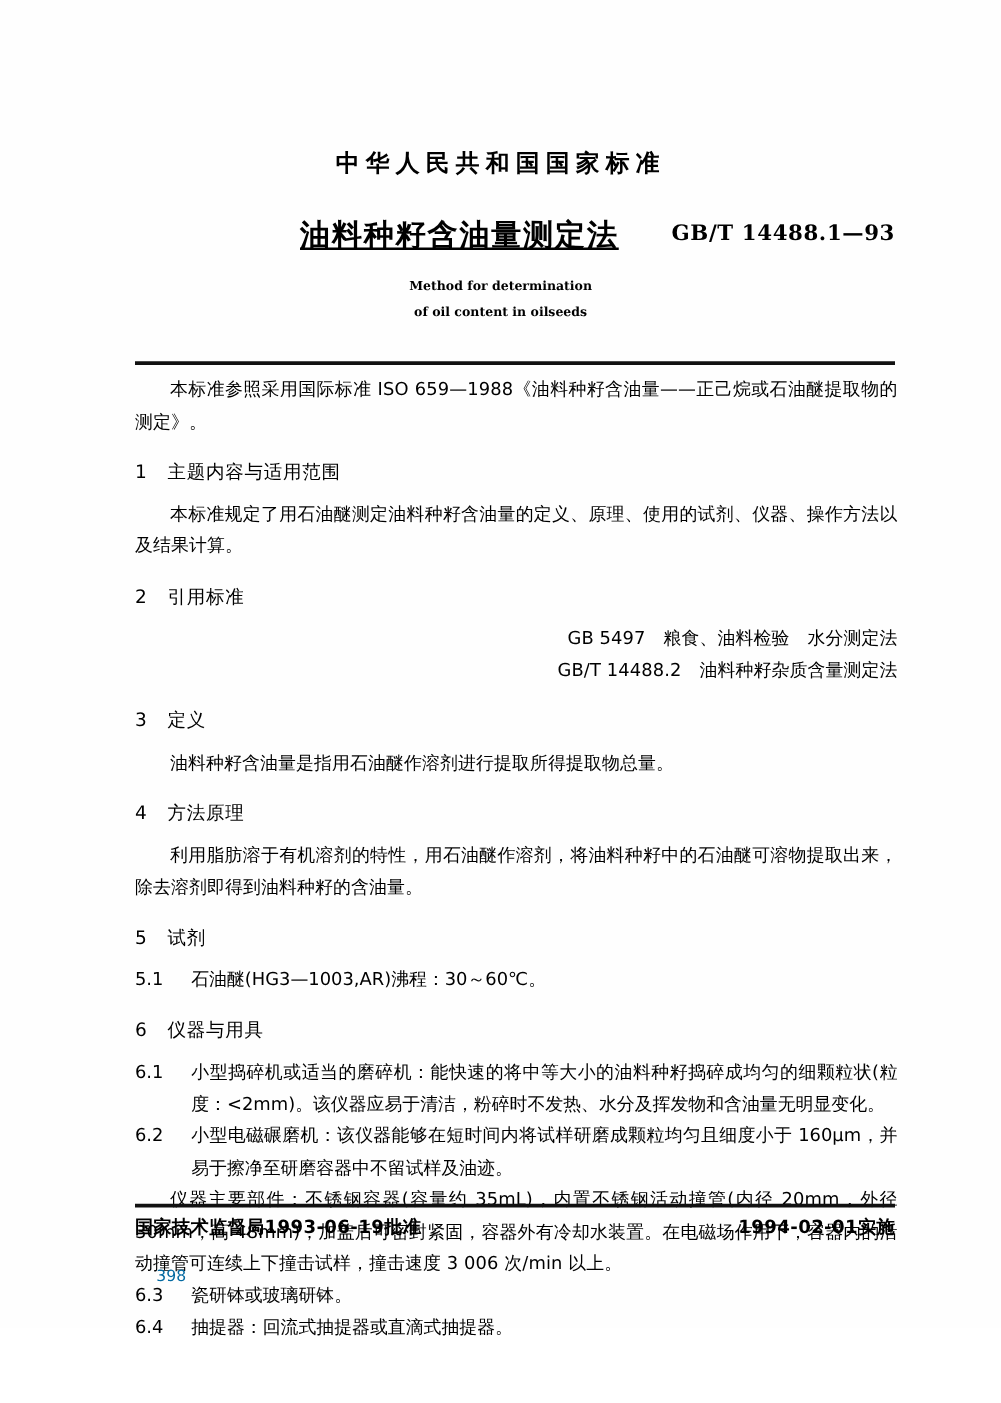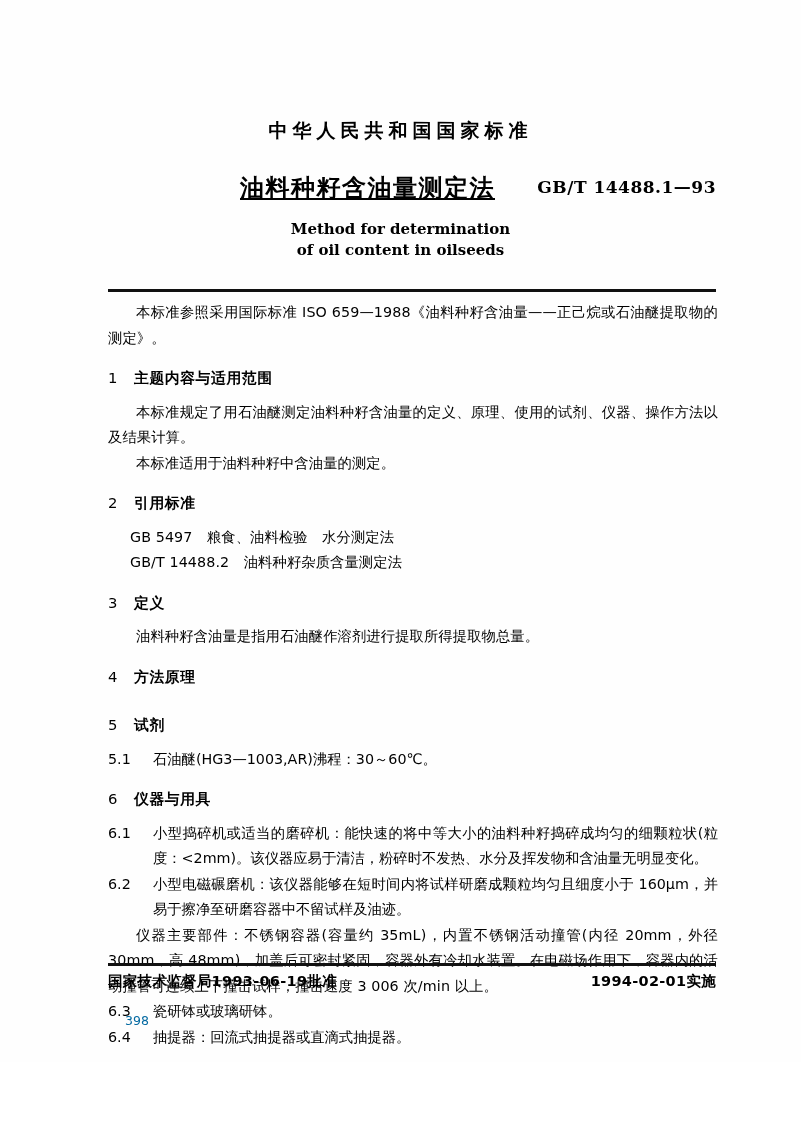--- a/index.html
+++ b/index.html
@@ -71,7 +71,7 @@
     text-align: center;
     font-family: "DejaVu Serif", "Liberation Serif", serif;
     font-weight: bold;
-    font-size: 15px;
+    font-size: 10px;
     line-height: 21px;
   }
   .en-title span { display: block; }

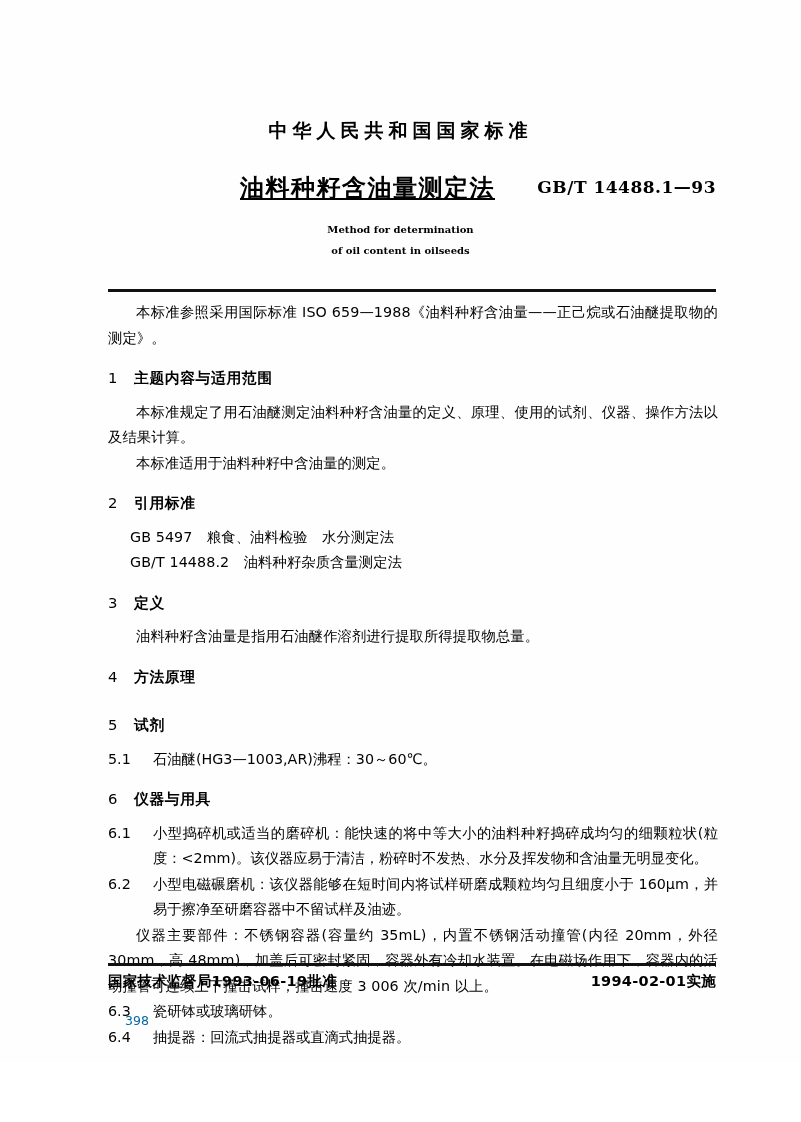--- a/index.html
+++ b/index.html
@@ -116,7 +116,7 @@
     width: 26px;
     font-weight: normal;
   }
-  .sec-head .txt { font-weight: bold; }
+  .sec-head .txt { font-weight: normal; }
 
   .sub-item {
     margin: 0;

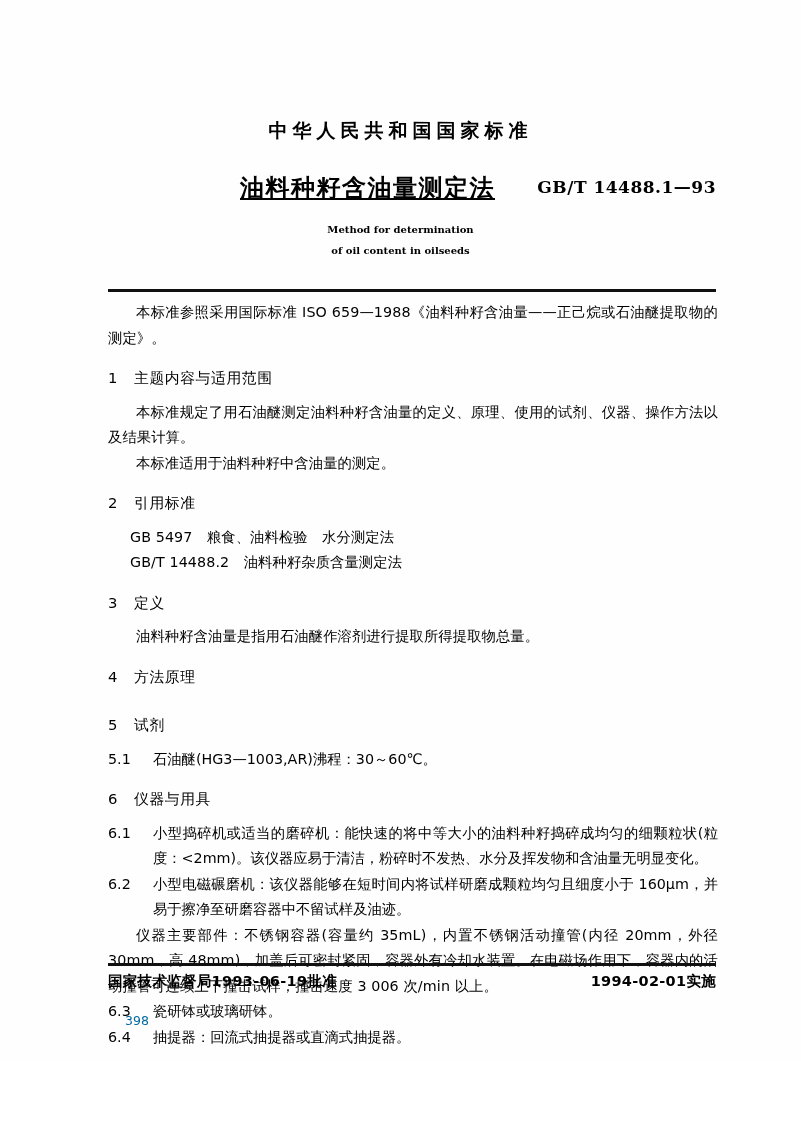--- a/index.html
+++ b/index.html
@@ -195,7 +195,6 @@
     </div>
     <div class="gap-sm"></div>
     <p class="para">本标准规定了用石油醚测定油料种籽含油量的定义、原理、使用的试剂、仪器、操作方法以及结果计算。</p>
-    <p class="para">本标准适用于油料种籽中含油量的测定。</p>
 
     <div class="gap-md"></div>
 

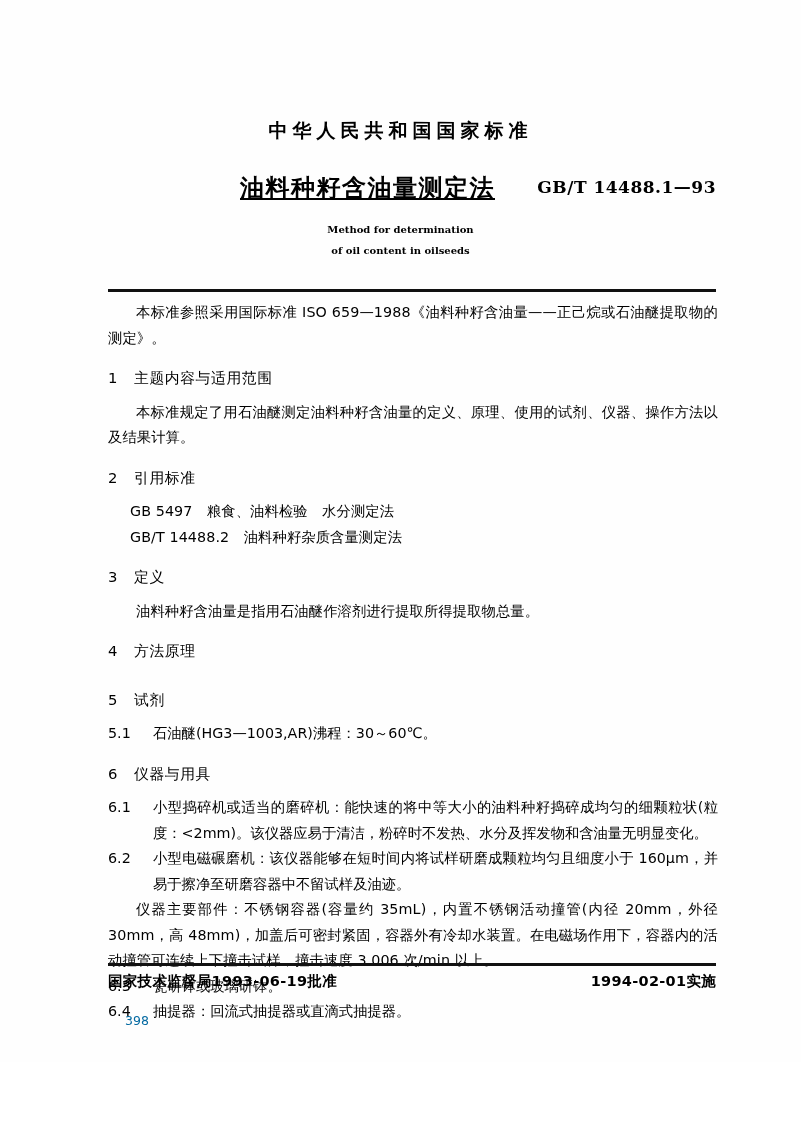--- a/index.html
+++ b/index.html
@@ -138,6 +138,7 @@
     margin: 0;
     text-indent: 22px;
     letter-spacing: 0.1px;
+    text-align: right;
   }
 
   .gap-sm { height: 9px; }

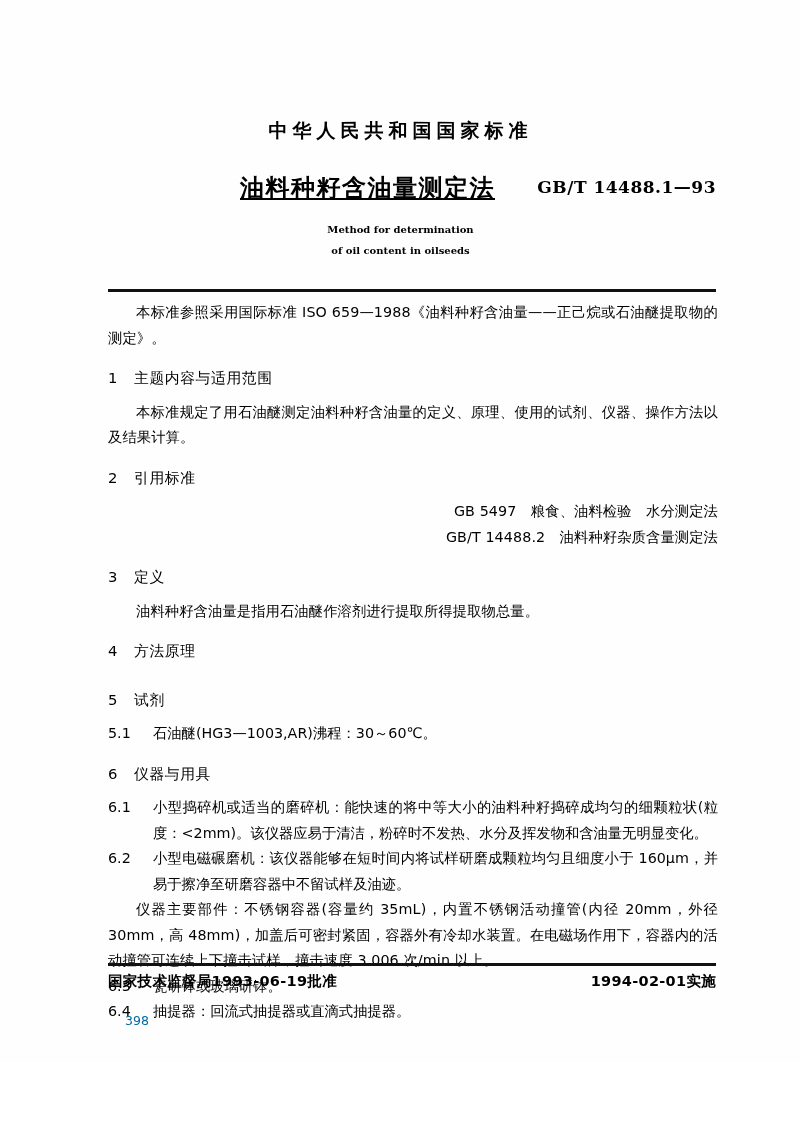--- a/index.html
+++ b/index.html
@@ -223,6 +223,7 @@
       <span class="txt">方法原理</span>
     </div>
     <div class="gap-sm"></div>
+    <p class="para">利用脂肪溶于有机溶剂的特性，用石油醚作溶剂，将油料种籽中的石油醚可溶物提取出来，除去溶剂即得到油料种籽的含油量。</p>
 
     <div class="gap-md"></div>
 

